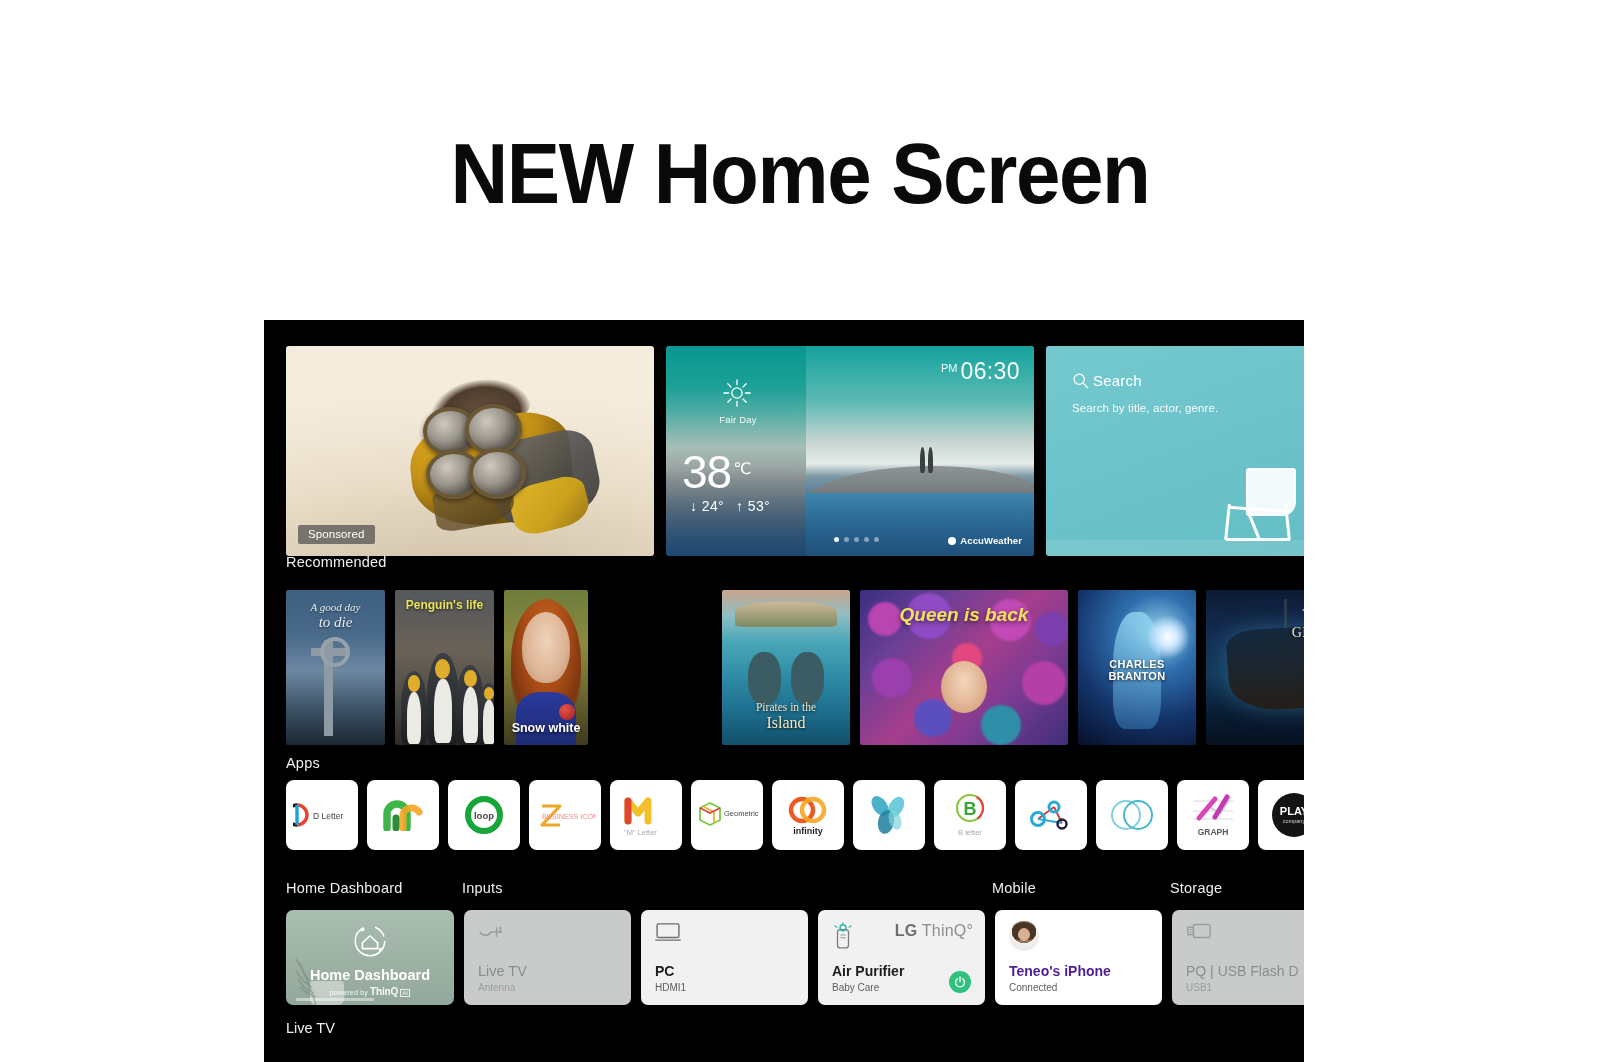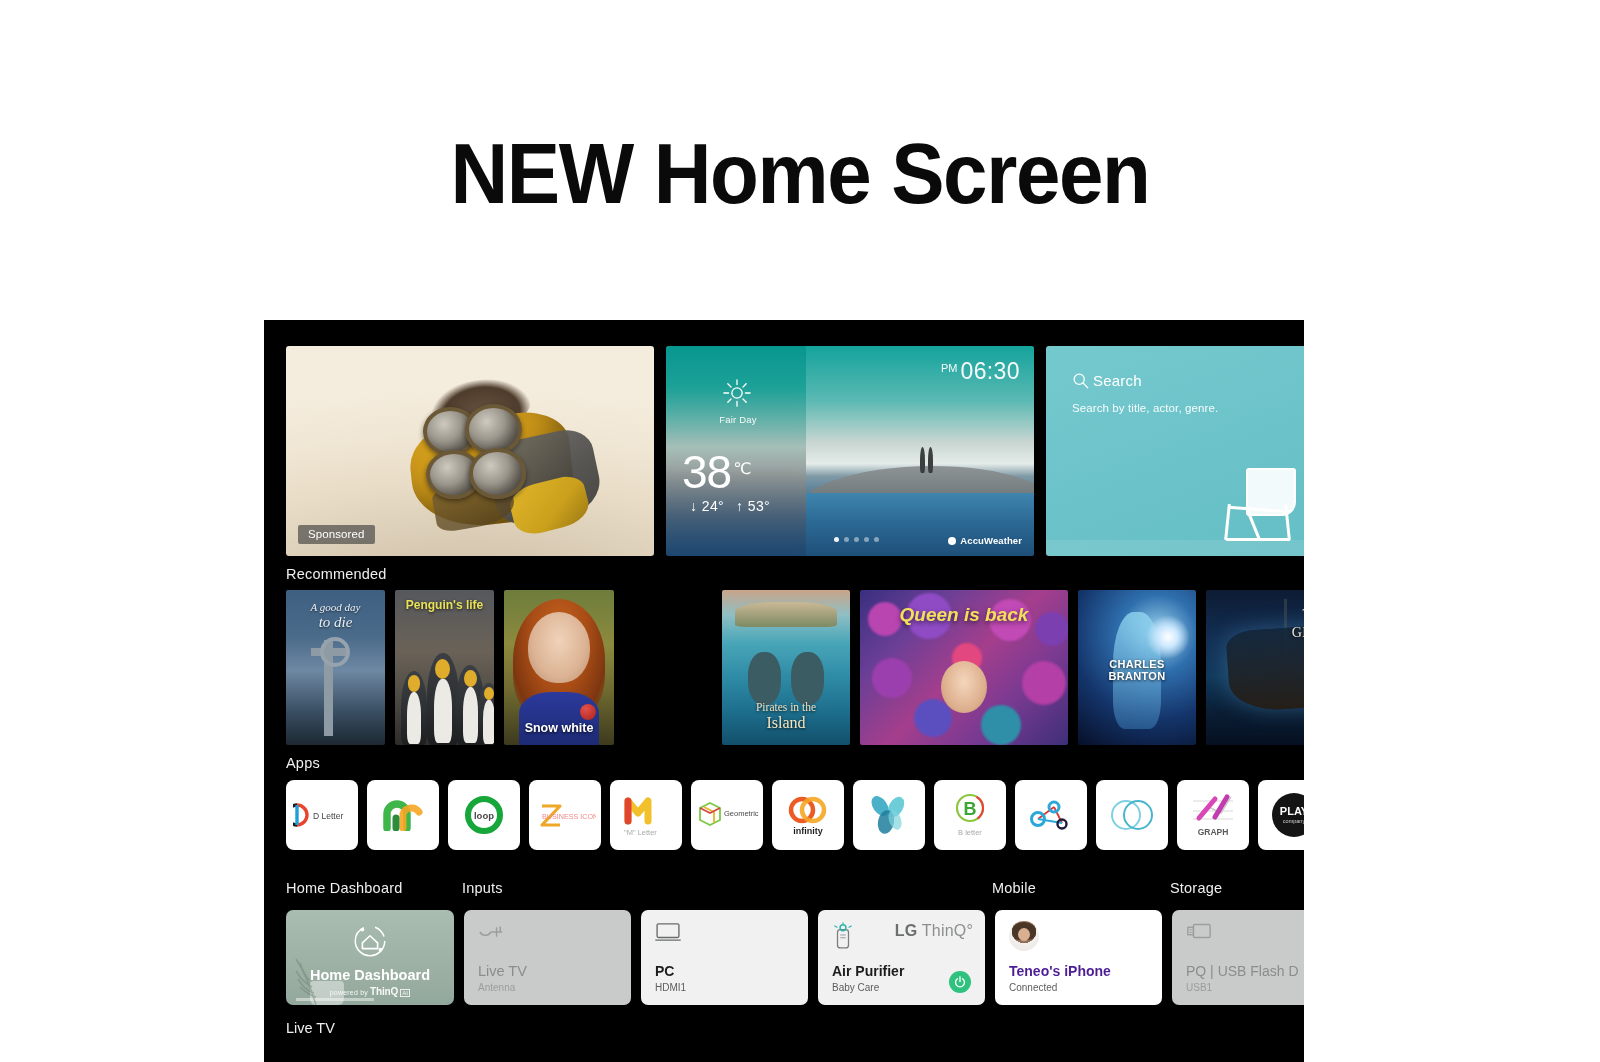--- a/index.html
+++ b/index.html
@@ -325,7 +325,7 @@
       </div>
     </div>
 
-    <div class="sec-label" style="left:22px;top:246px">Recommended</div>
+    <div class="sec-label" style="left:22px;top:234px">Recommended</div>
 
     <div class="rec-row">
 

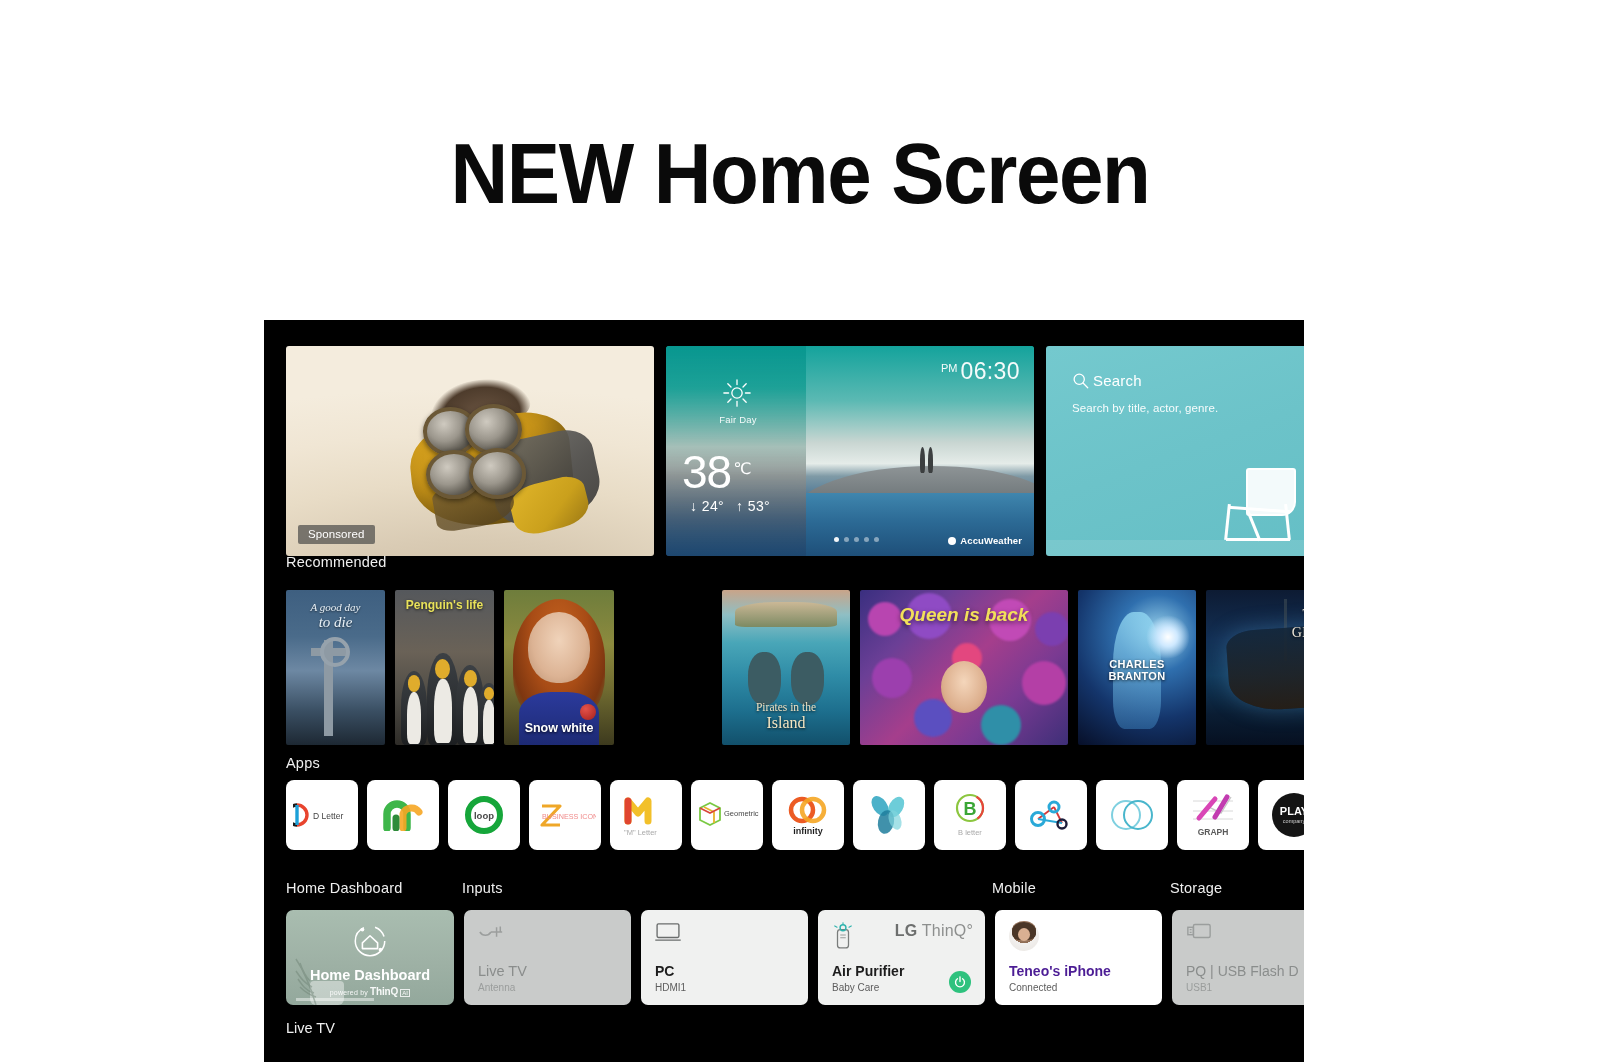--- a/index.html
+++ b/index.html
@@ -135,7 +135,7 @@
   .peng i{position:absolute;left:26%;top:6%;width:48%;height:22%;background:#e9b22b;border-radius:50%;opacity:.95;display:block;}
   .r2 .cap{top:8px;color:#e8e15a;font-weight:700;font-size:12px;text-shadow:0 1px 3px rgba(0,0,0,.75);}
 
-  .r3{left:218px;width:110px;background:linear-gradient(180deg,#6e7d3c 0%,#8c8a3e 35%,#6f6a30 65%,#3d3a1e 100%);}
+  .r3{left:218px;width:84px;background:linear-gradient(180deg,#6e7d3c 0%,#8c8a3e 35%,#6f6a30 65%,#3d3a1e 100%);}
   .r3 .face{position:absolute;left:22%;top:14%;width:56%;height:46%;
     background:radial-gradient(ellipse at 50% 40%,#f0d3ba 0%,#dcb394 60%,#b98e6e 100%);border-radius:50% 50% 46% 46%;}
   .r3 .hair{position:absolute;left:8%;top:6%;width:84%;height:80%;

